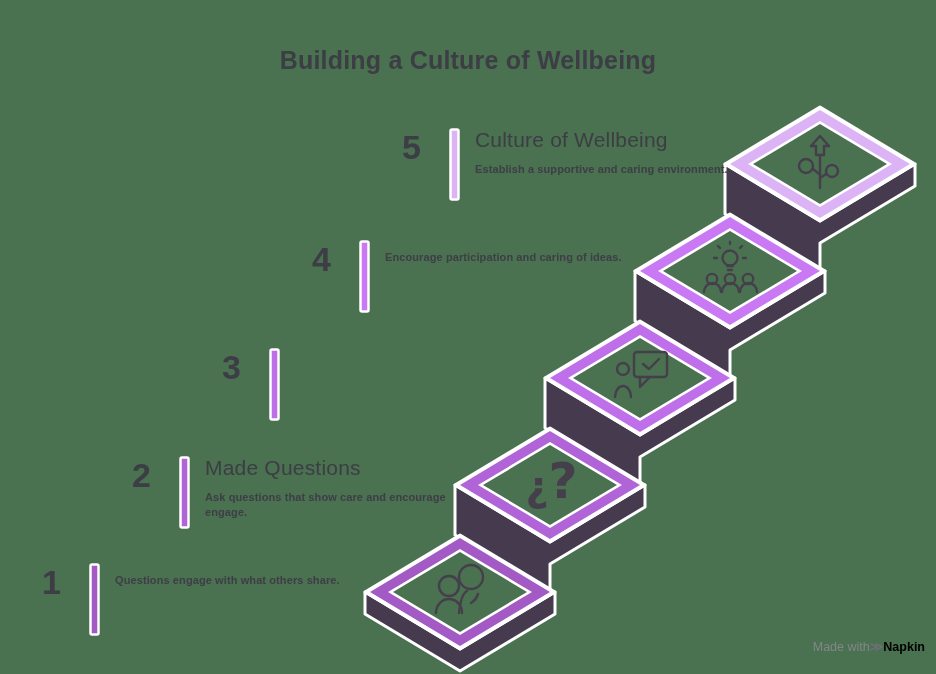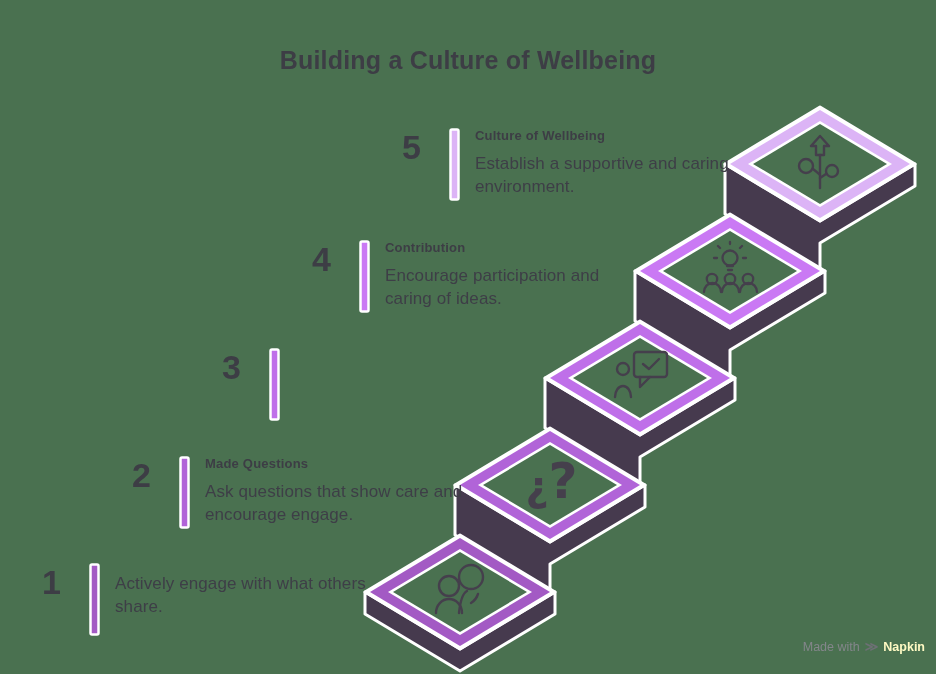--- a/index.html
+++ b/index.html
@@ -23,7 +23,7 @@
   }
   .step .bar-svg{margin-left:26px;flex:0 0 auto;display:block;}
   .step .txt{margin-left:13px;padding-top:2px;}
-  .step-title{font-size:13px;font-weight:700;color:#3d3d45;letter-spacing:.2px;}
+  .step-title{font-size:21px;font-weight:400;color:#3d3d45;letter-spacing:.2px;}
   .step-desc{
     font-size:17px;color:#3e3e47;margin-top:10px;width:258px;
     line-height:1.33;letter-spacing:.1px;

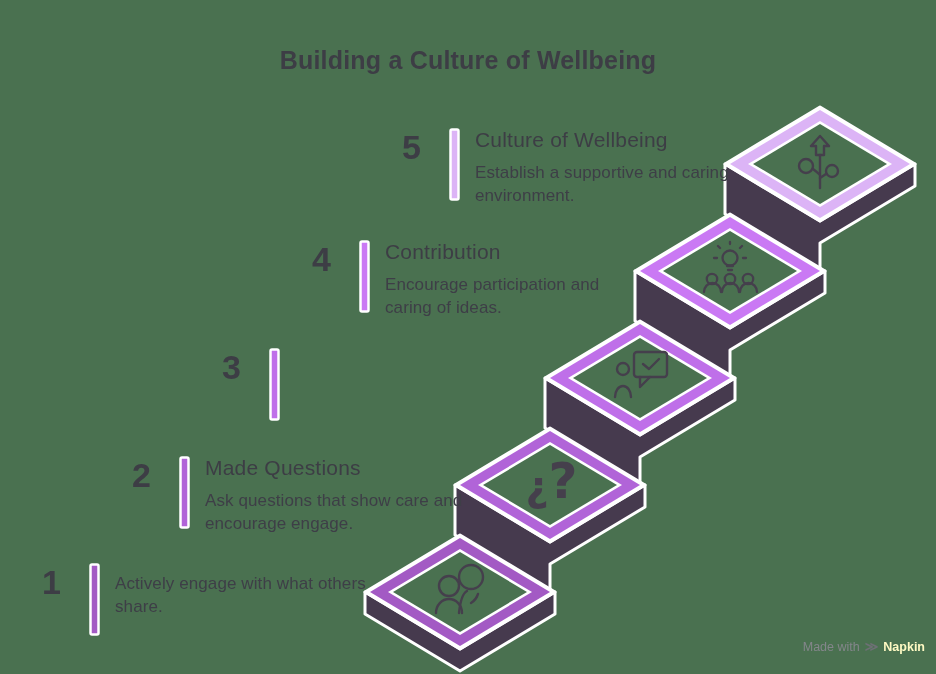--- a/index.html
+++ b/index.html
@@ -25,8 +25,8 @@
   .step .txt{margin-left:13px;padding-top:2px;}
   .step-title{font-size:21px;font-weight:400;color:#3d3d45;letter-spacing:.2px;}
   .step-desc{
-    font-size:17px;color:#3e3e47;margin-top:10px;width:258px;
-    line-height:1.33;letter-spacing:.1px;
+    font-size:11px;color:#3e3e47;margin-top:10px;width:258px;
+    line-height:1.33;letter-spacing:.1px;font-weight:bold;
   }
   .watermark{
     position:absolute;right:11px;bottom:20px;

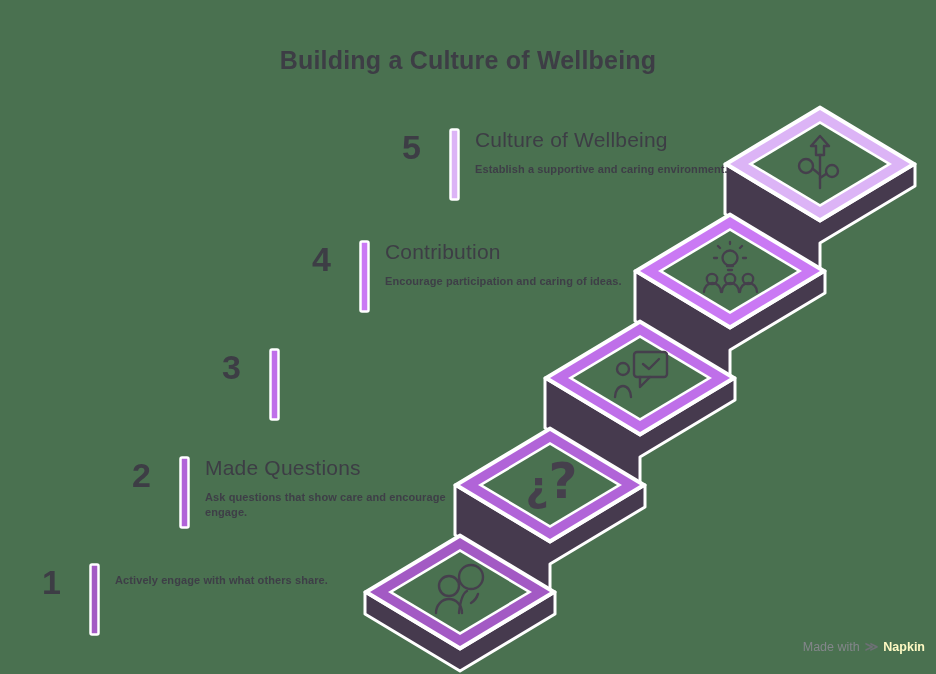--- a/index.html
+++ b/index.html
@@ -157,7 +157,6 @@
       <rect x="3.5" y="3.5" width="8" height="70" rx="1.5" stroke="#ffffff" stroke-width="2.5" fill="#ca79f4"></rect>
     </svg>
     <div class="txt">
-      <div class="step-title">Contribution</div>
       <div class="step-desc">Encourage participation and caring of ideas.</div>
     </div>
   </div>

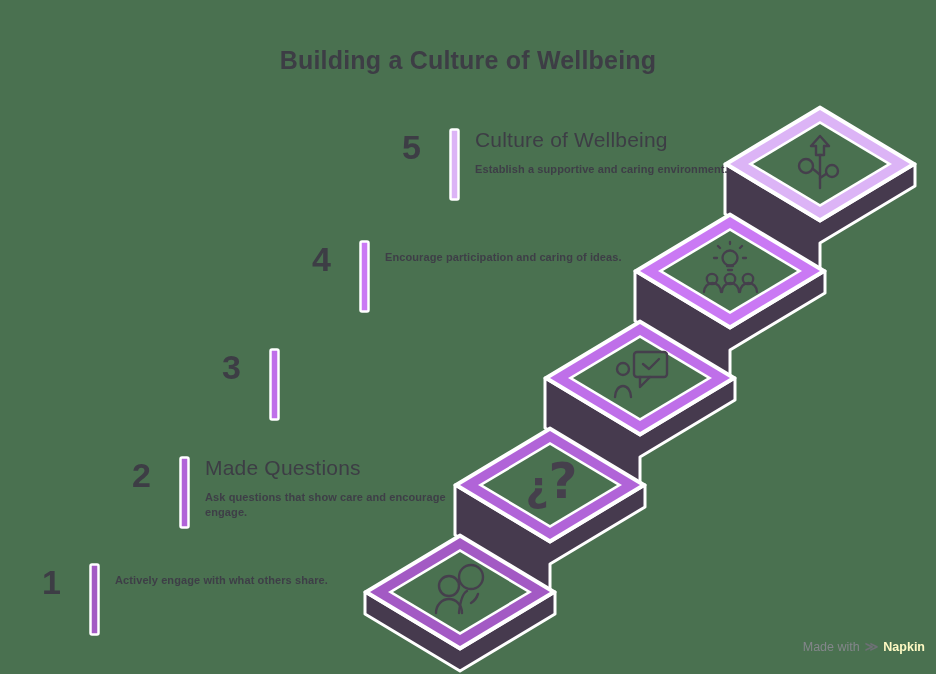--- a/index.html
+++ b/index.html
@@ -129,7 +129,7 @@
       <rect x="3.5" y="3.5" width="8" height="70" rx="1.5" stroke="#ffffff" stroke-width="2.5" fill="#a35ac4"></rect>
     </svg>
     <div class="txt">
-      <div class="step-desc">Actively engage with what others share.</div>
+      <div class="step-desc">Questions engage with what others share.</div>
     </div>
   </div>
 

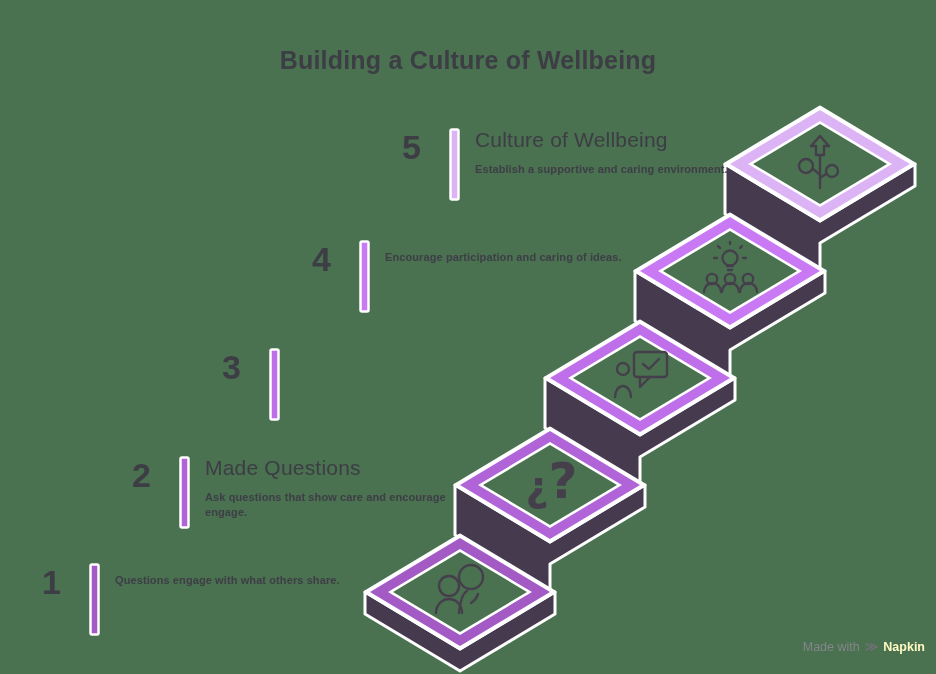--- a/index.html
+++ b/index.html
@@ -30,7 +30,7 @@
   }
   .watermark{
     position:absolute;right:11px;bottom:20px;
-    display:flex;align-items:center;gap:5px;
+    display:flex;align-items:center;
     font-size:12.5px;color:#84868b;text-decoration:none;
   }
   .watermark .brand{font-weight:700;color:#fef9c3;}

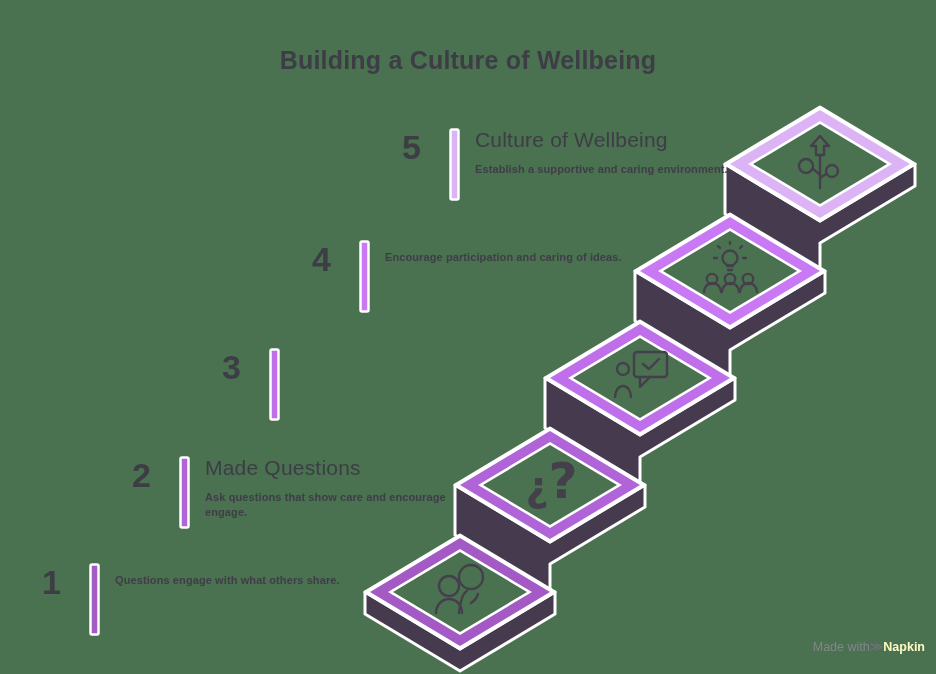--- a/index.html
+++ b/index.html
@@ -33,7 +33,7 @@
     display:flex;align-items:center;
     font-size:12.5px;color:#84868b;text-decoration:none;
   }
-  .watermark .brand{font-weight:700;color:#fef9c3;}
+  .watermark .brand{font-weight:700;color:#000000;}
   .watermark .wm-icon{font-size:13px;color:#6e7076;font-weight:700;}
 </style>
 </head>

